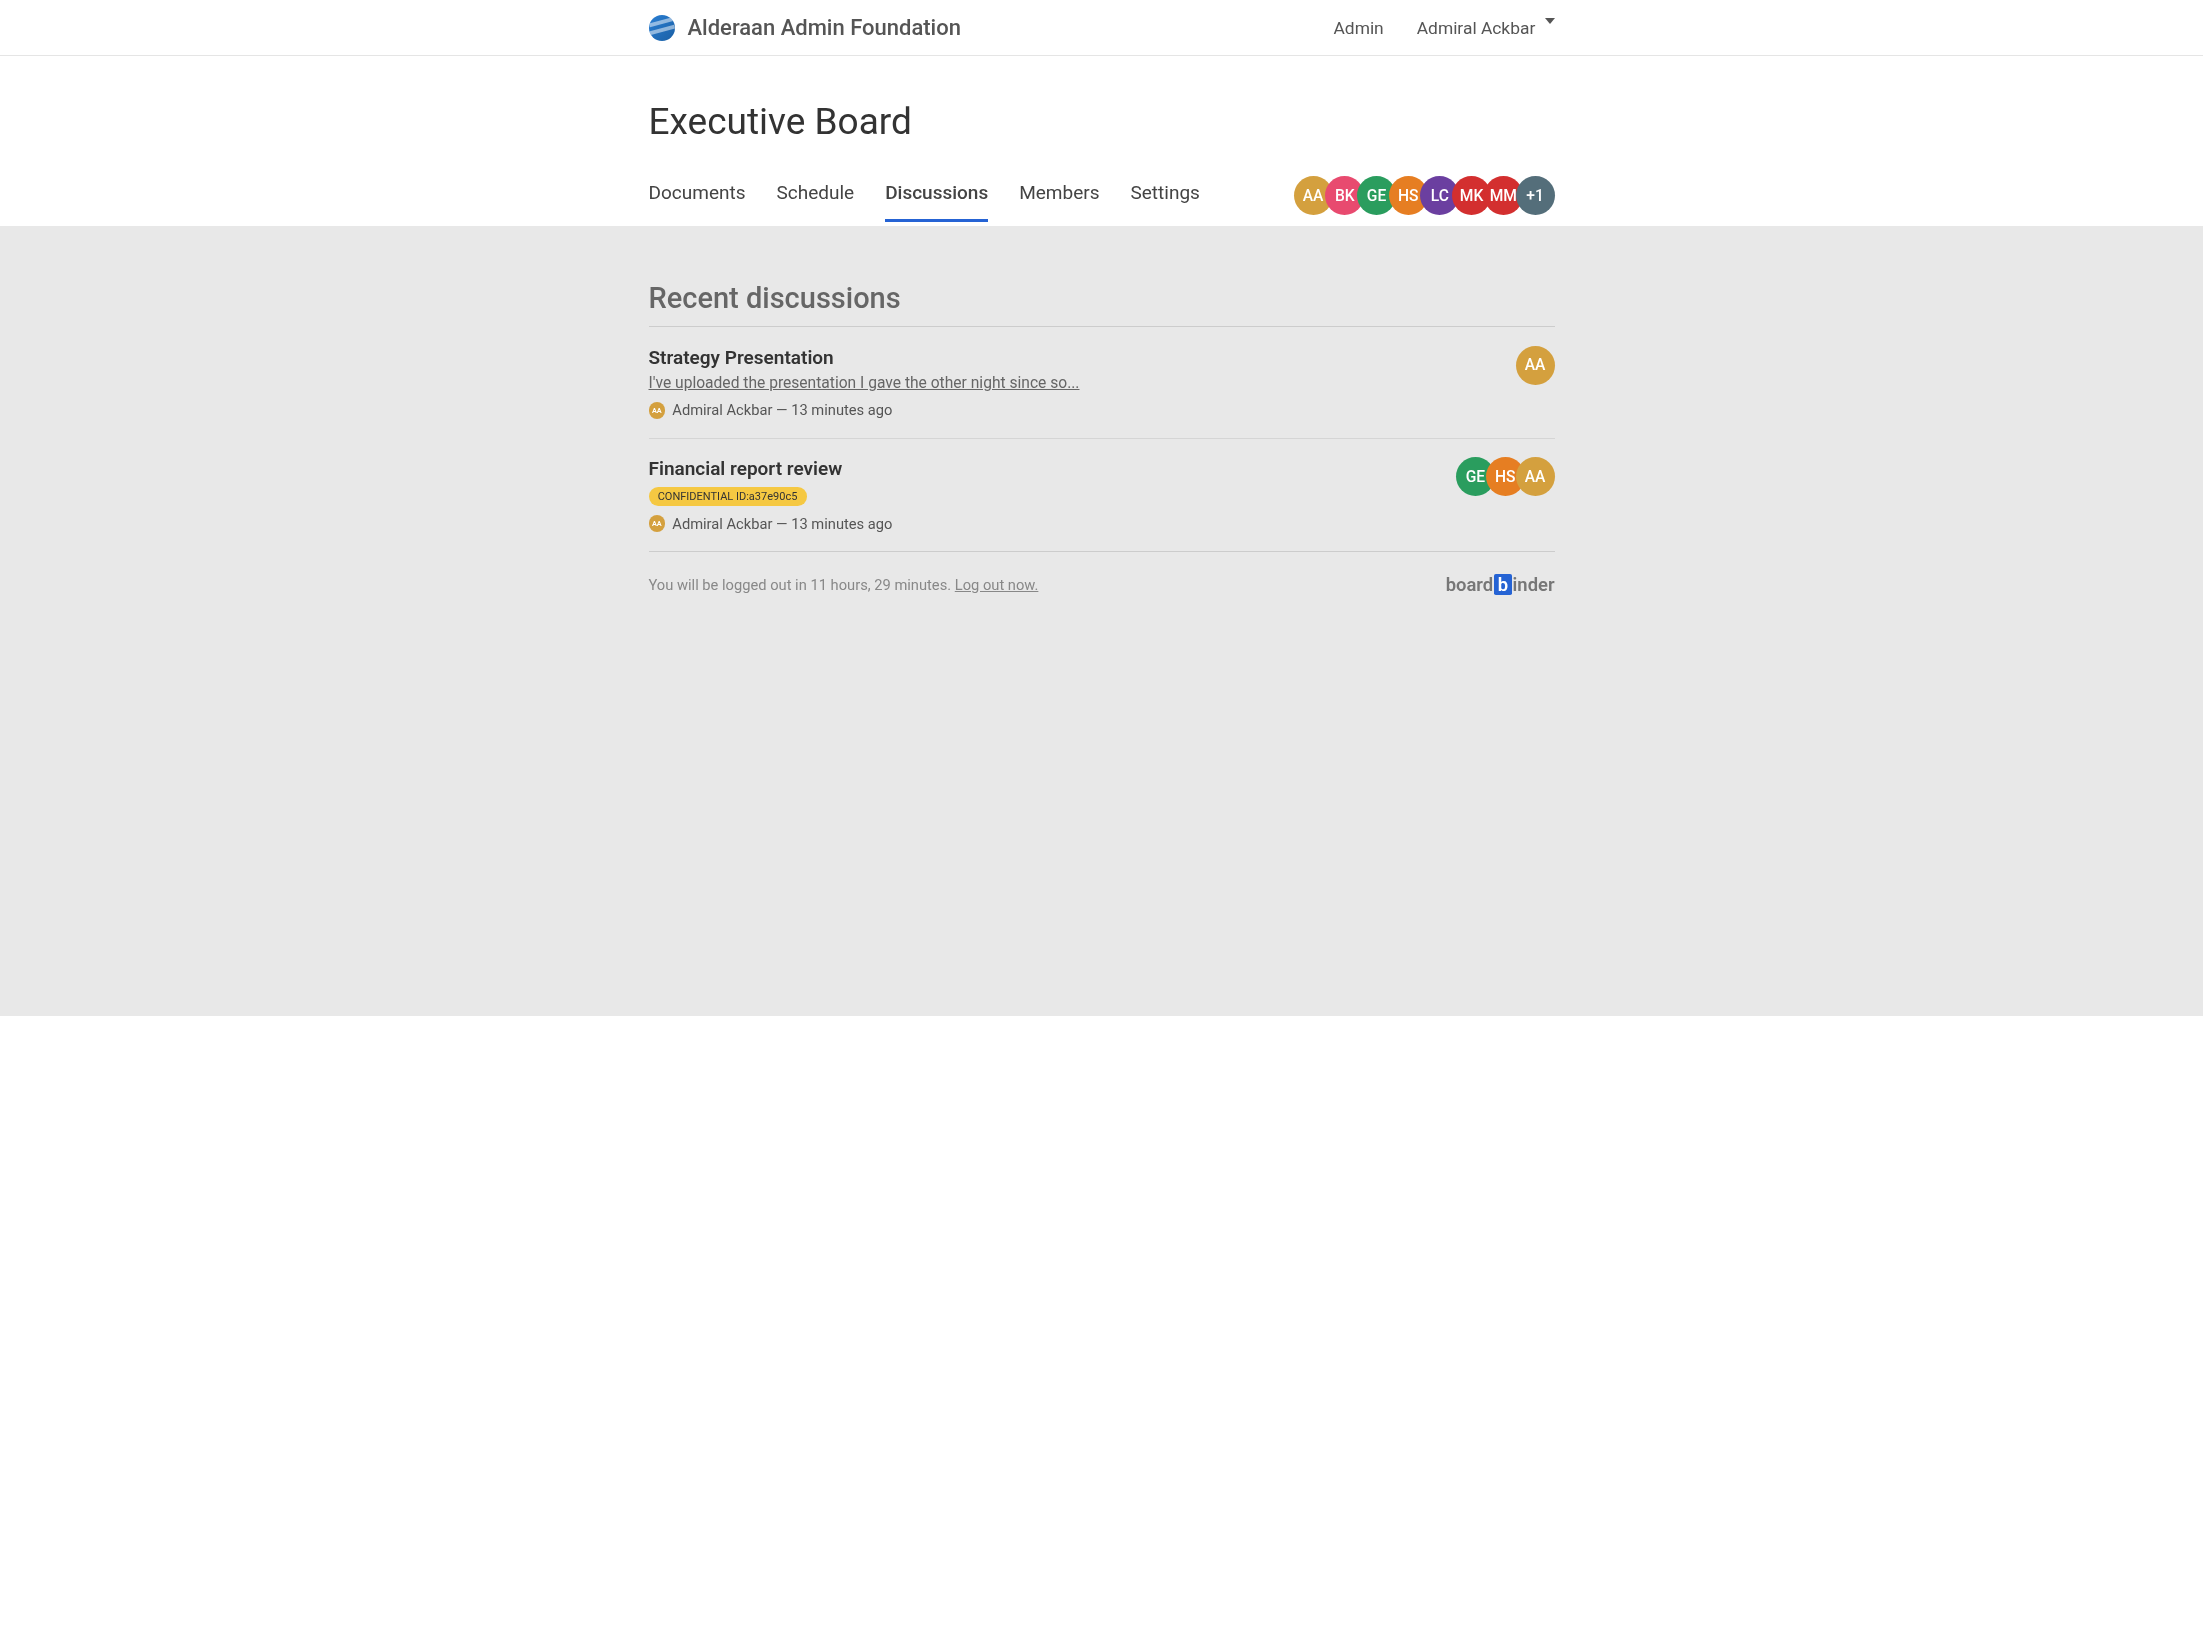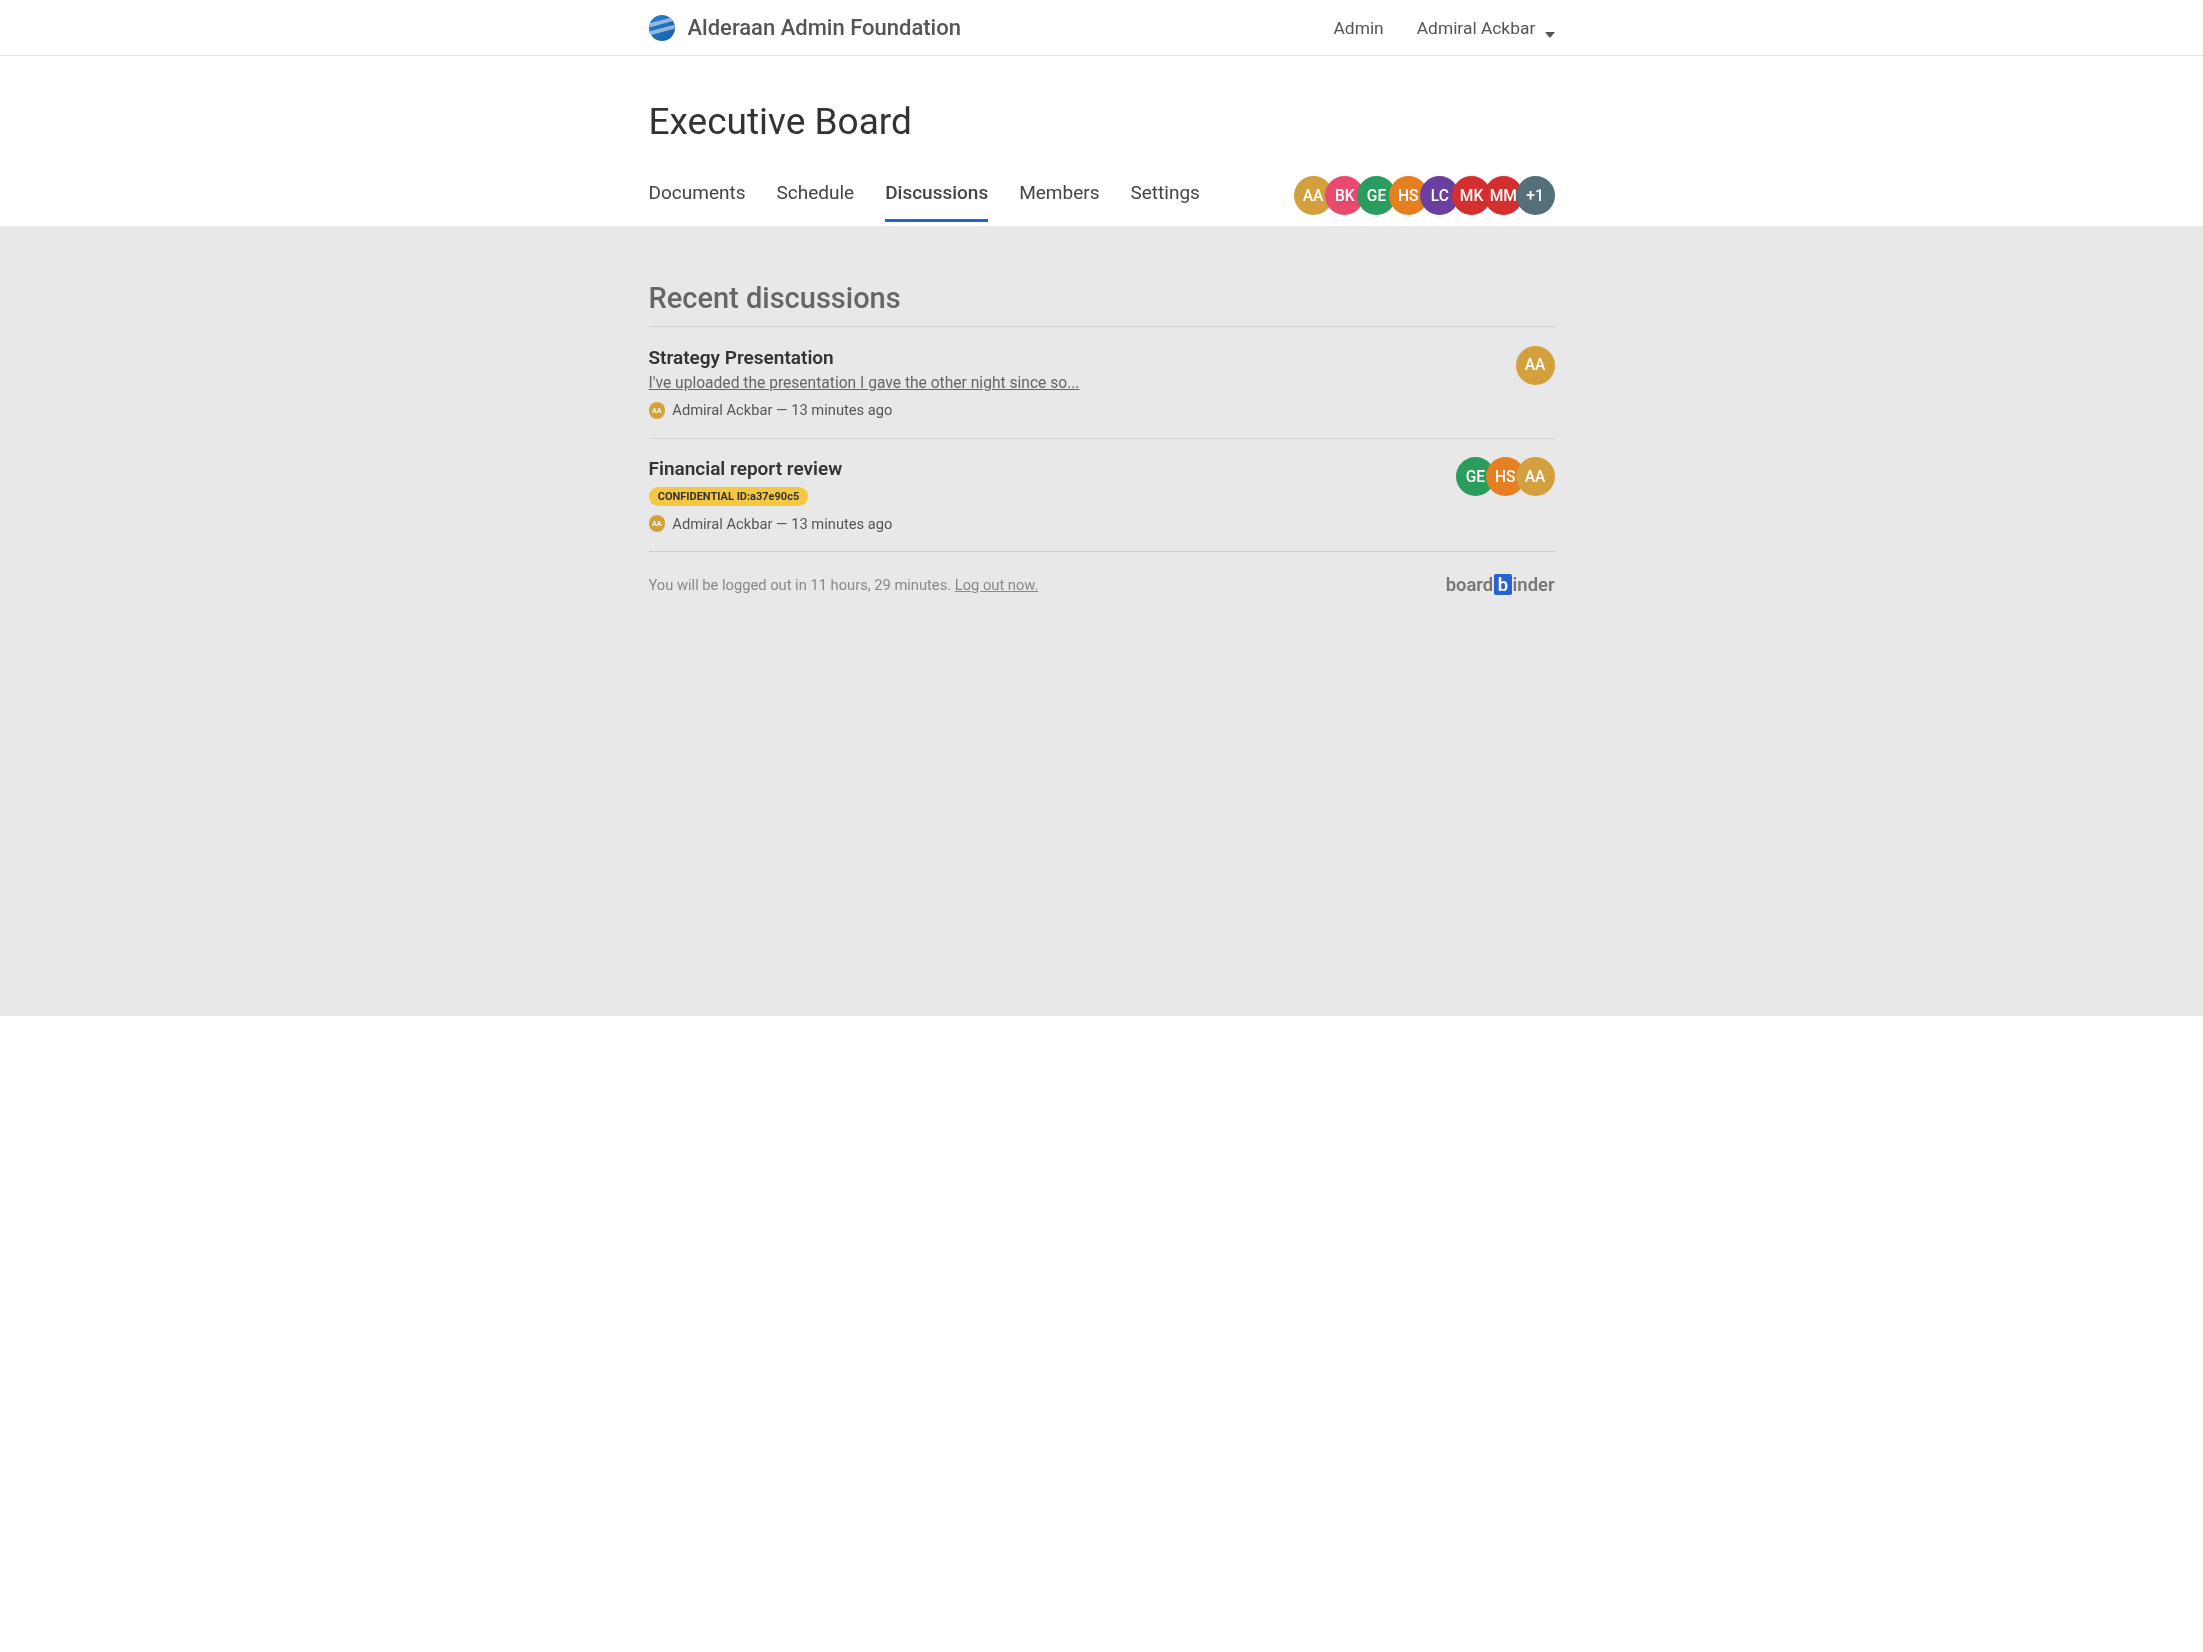--- a/index.html
+++ b/index.html
@@ -77,7 +77,7 @@
     }
     .user-menu {
       display: flex;
-      align-items: flex-end;
+      align-items: flex-start;
       gap: 9.2px;
       cursor: pointer;
     }

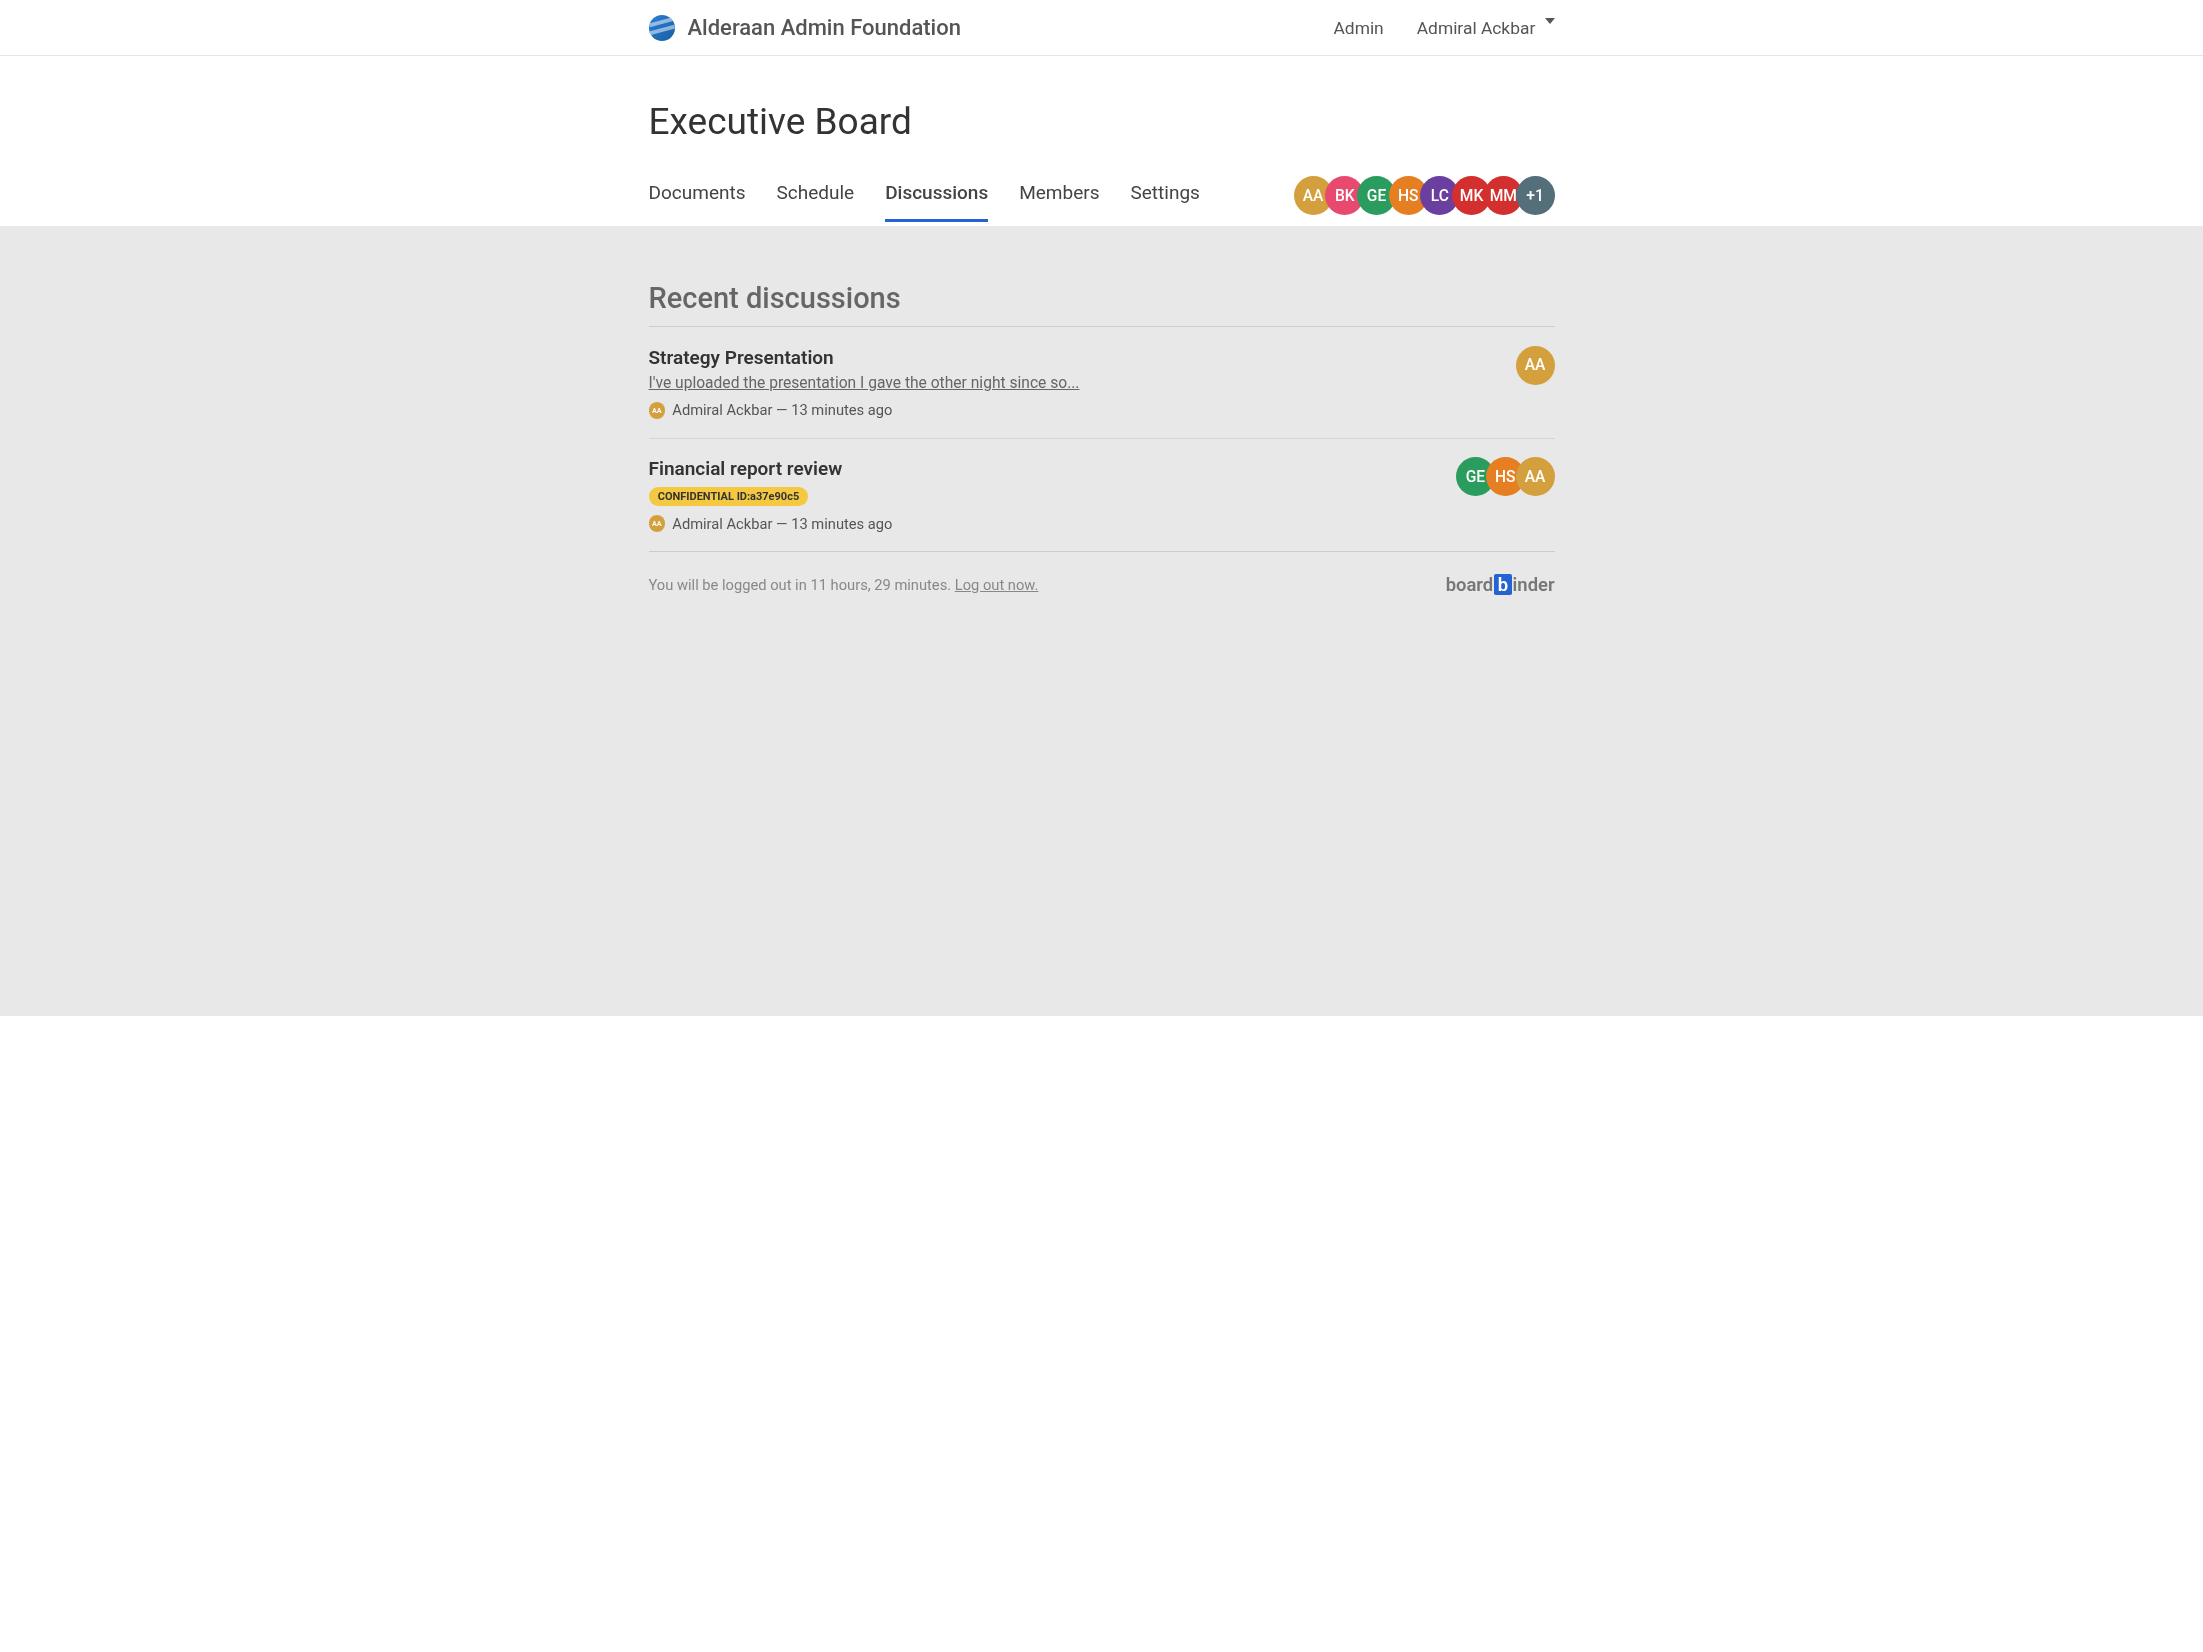--- a/index.html
+++ b/index.html
@@ -210,7 +210,7 @@
       background: #f5c842;
       color: #333;
       font-size: 11px;
-      font-weight: 700;
+      font-weight: 400;
       padding: 2.8px 9.2px;
       border-radius: 9.2px;
       margin-bottom: 9.2px;

